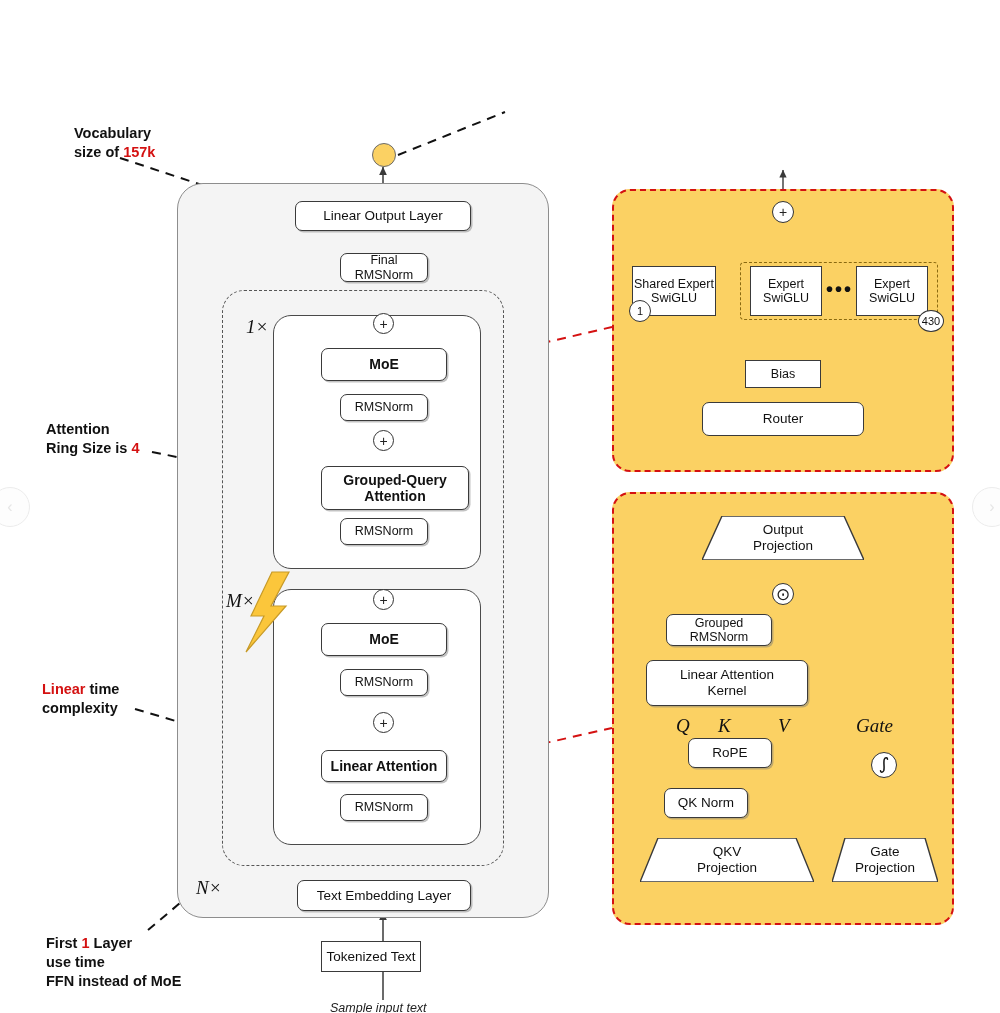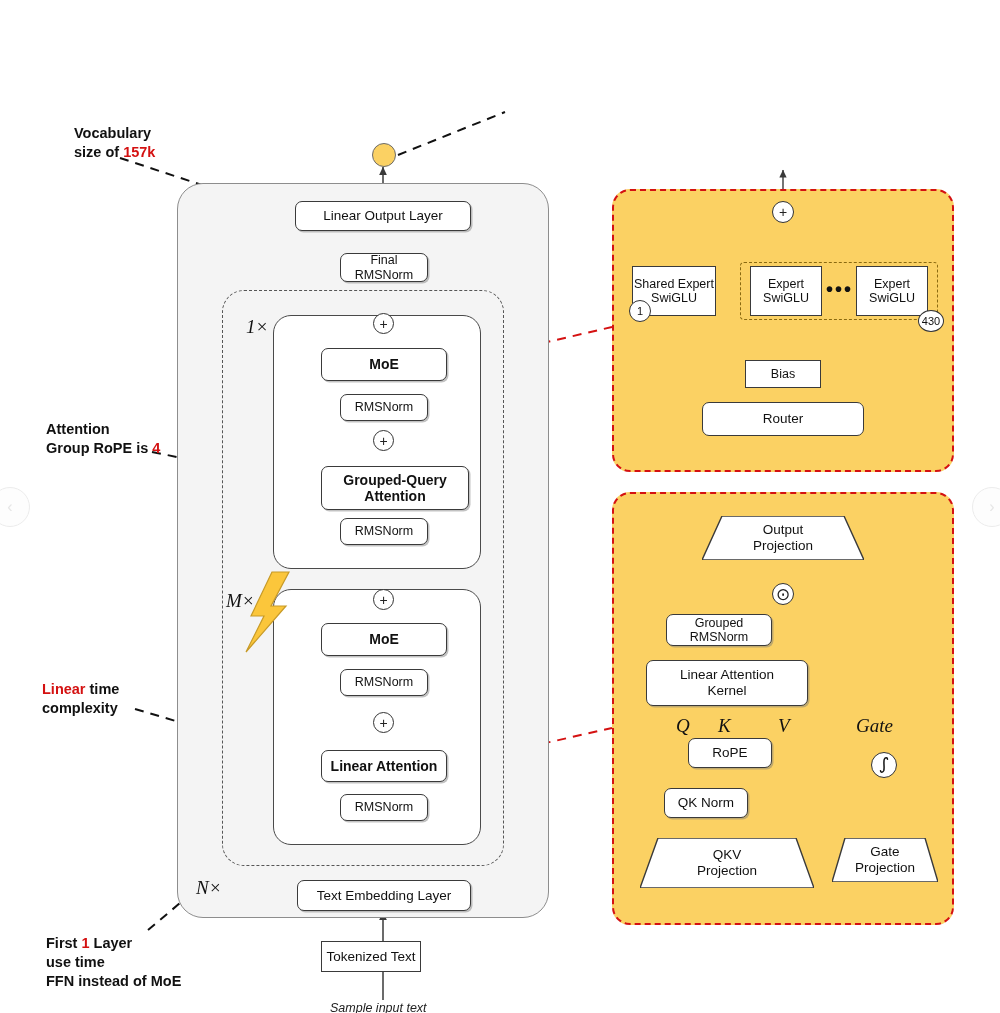--- a/index.html
+++ b/index.html
@@ -254,7 +254,7 @@
 
   <div class="ann" style="left:46px;top:420px;">
     <div>Attention</div>
-    <div><span>Group RoPE is </span><span class="r">4</span></div>
+    <div><span>Ring Size is </span><span class="r">4</span></div>
   </div>
 
   <div class="ann" style="left:42px;top:680px;">

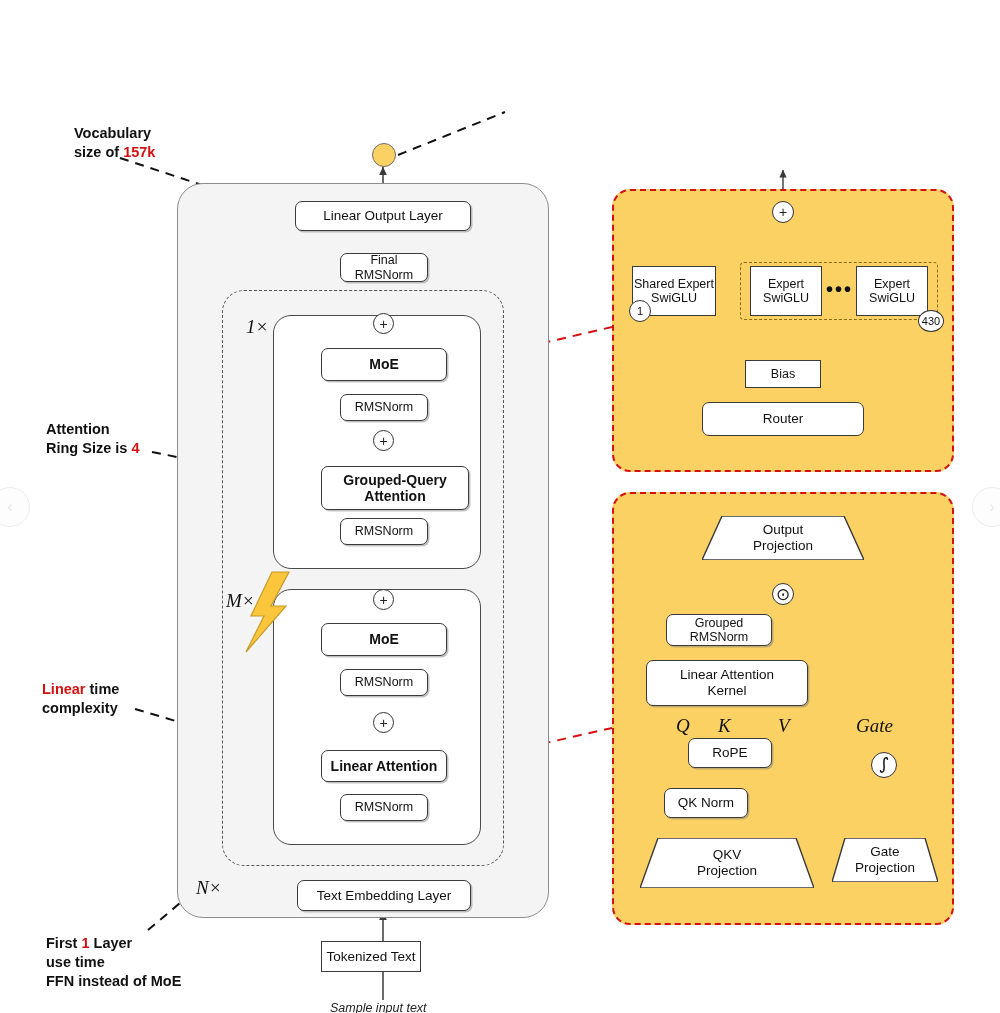--- a/index.html
+++ b/index.html
@@ -416,7 +416,7 @@
     </svg>
   </div>
 
-  <div class="trap" style="left:640px;top:838px;width:174px;height:50px;flex-direction:column;">
+  <div class="trap" style="left:640px;top:838px;width:174px;height:44px;flex-direction:column;">
     <svg class="tshape" viewBox="0 0 174 44" preserveAspectRatio="none">
       <polygon points="18,0 156,0 174,44 0,44" fill="#ffffff" stroke="#3a3a3a" stroke-width="1.4"></polygon>
     </svg>

